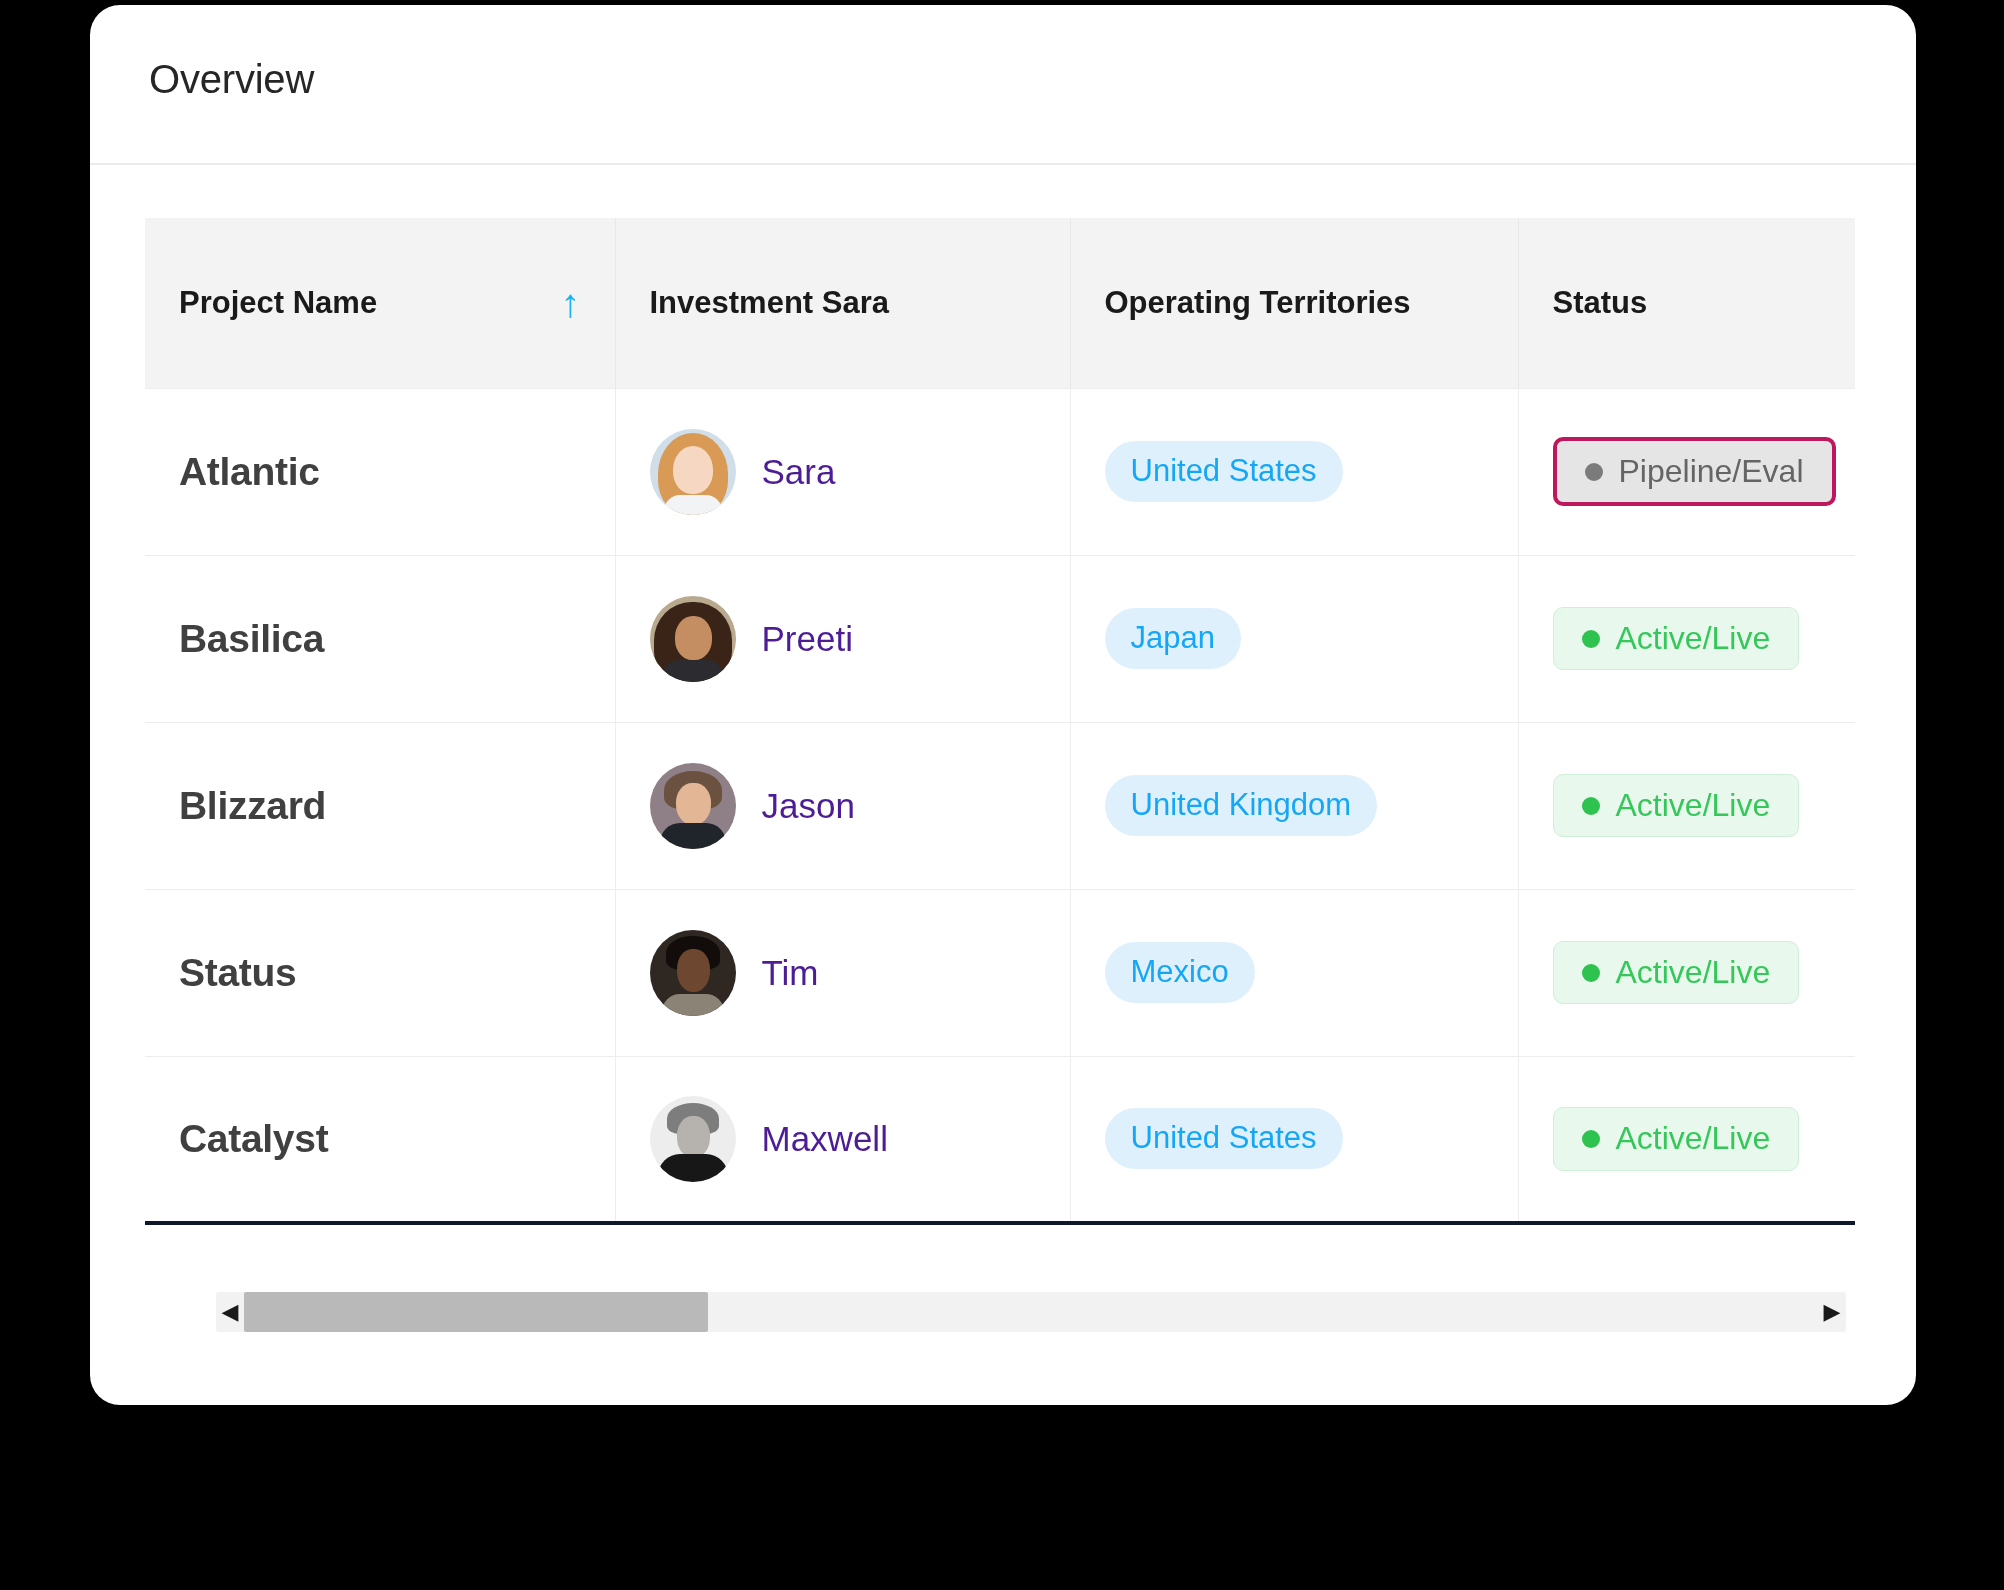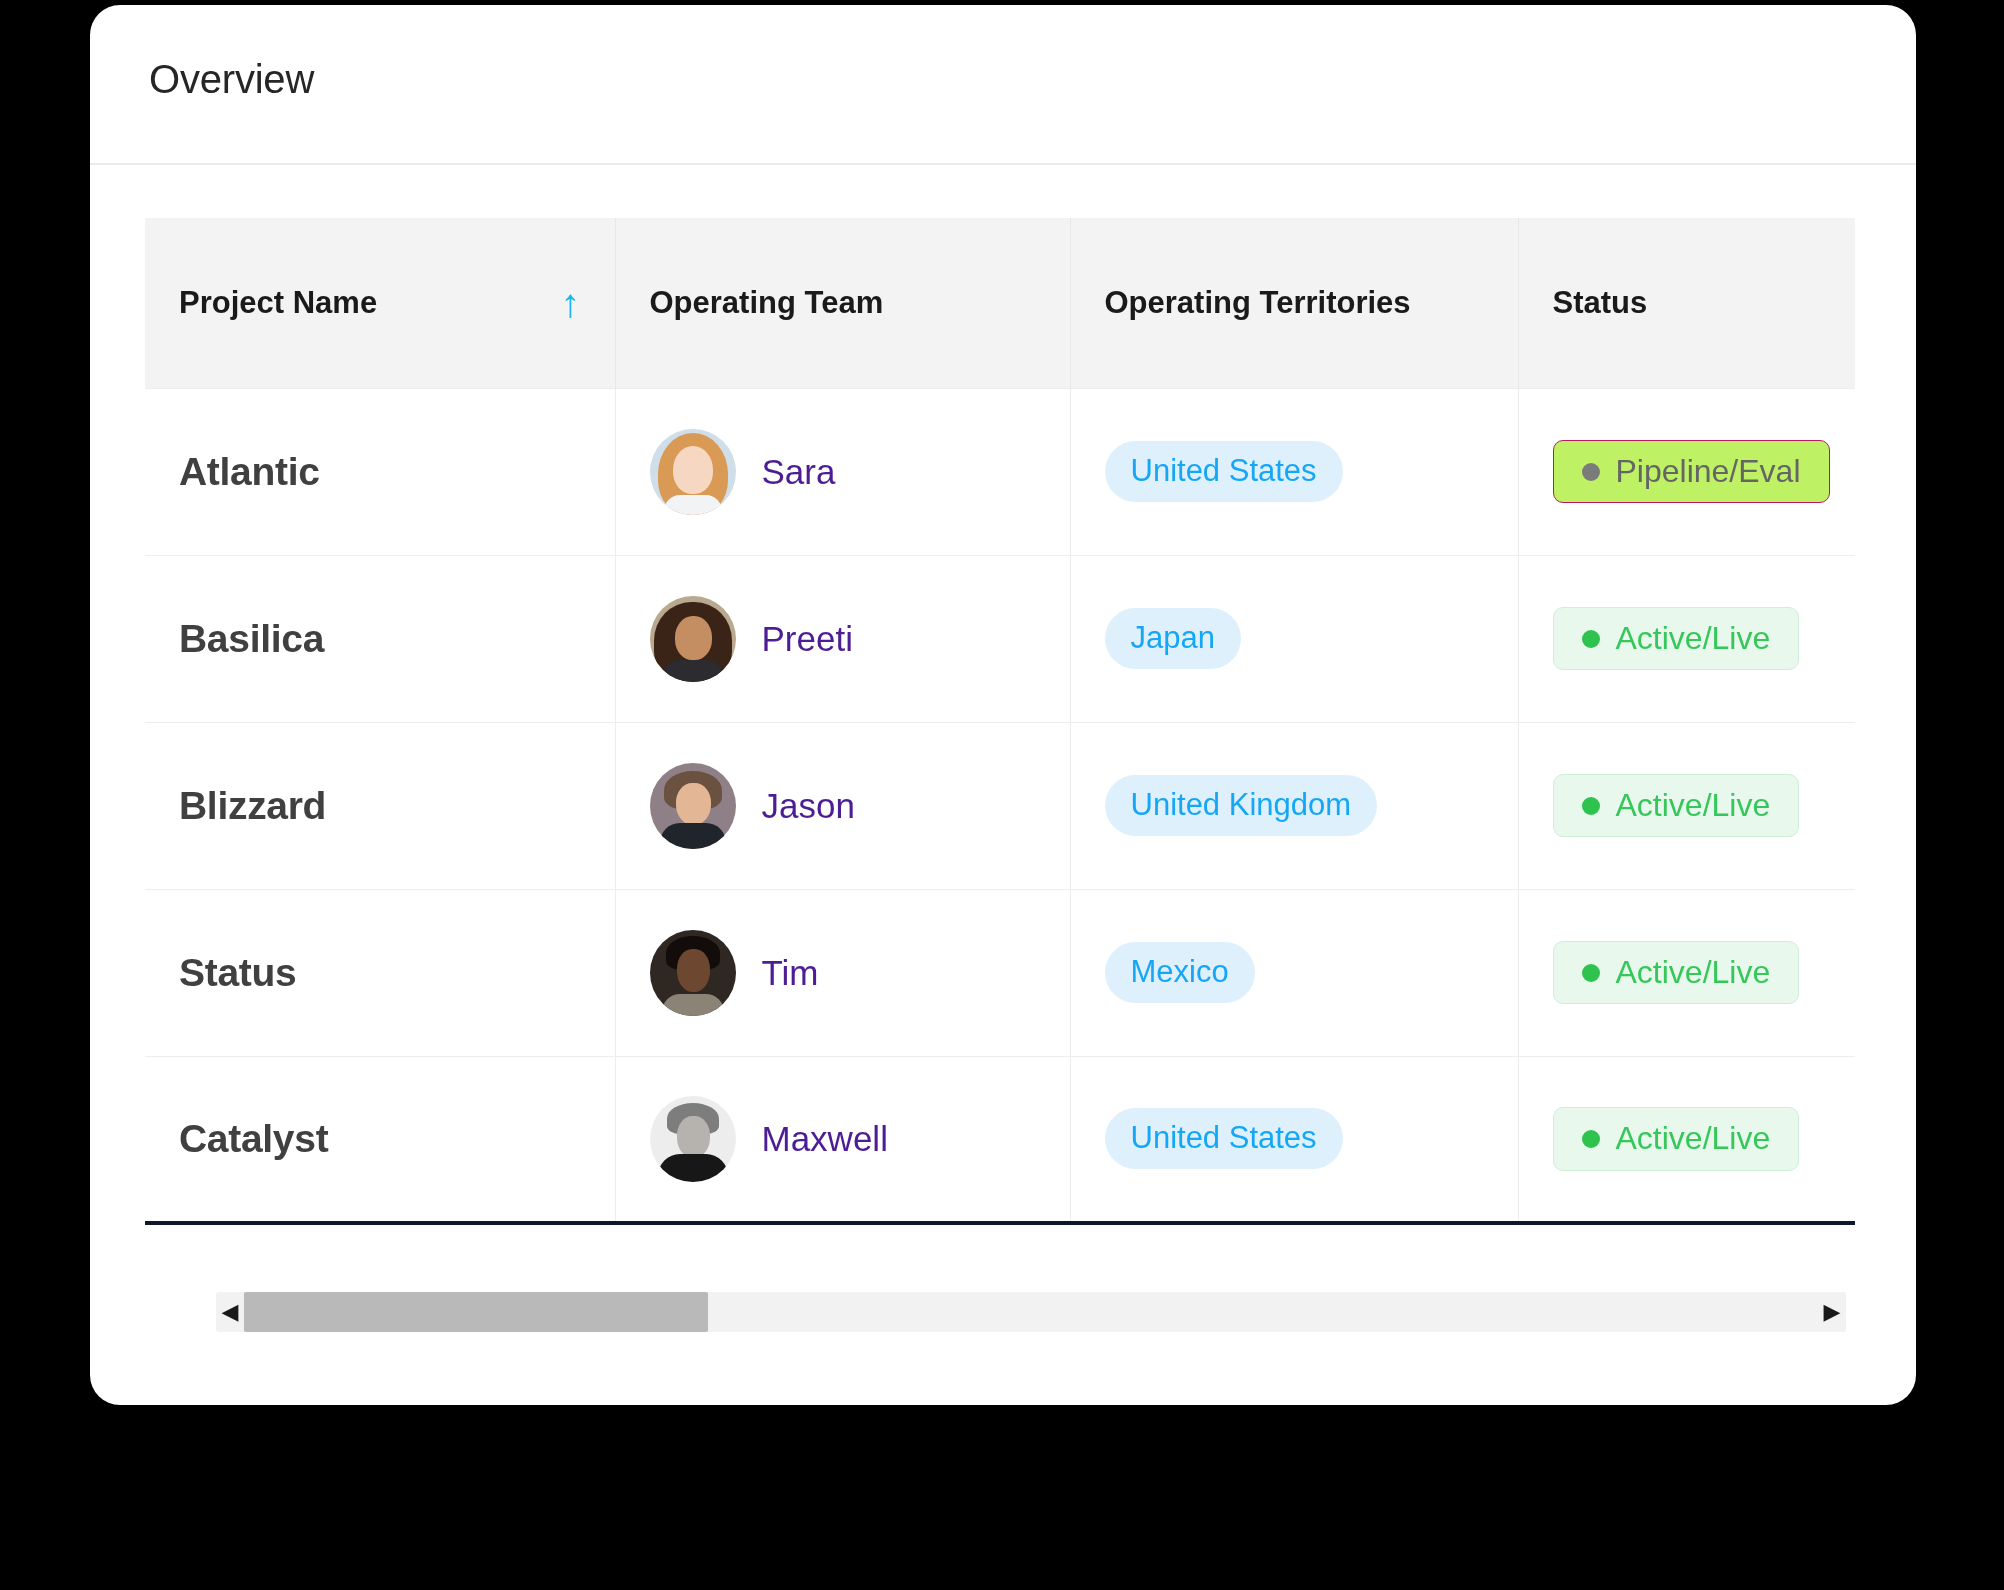--- a/index.html
+++ b/index.html
@@ -219,7 +219,7 @@
                   <span class="sort-icon">↑</span>
                 </span>
               </th>
-              <th>Operating Team</th>
+              <th>Investment Sara</th>
               <th>Operating Territories</th>
               <th>Status</th>
             </tr>

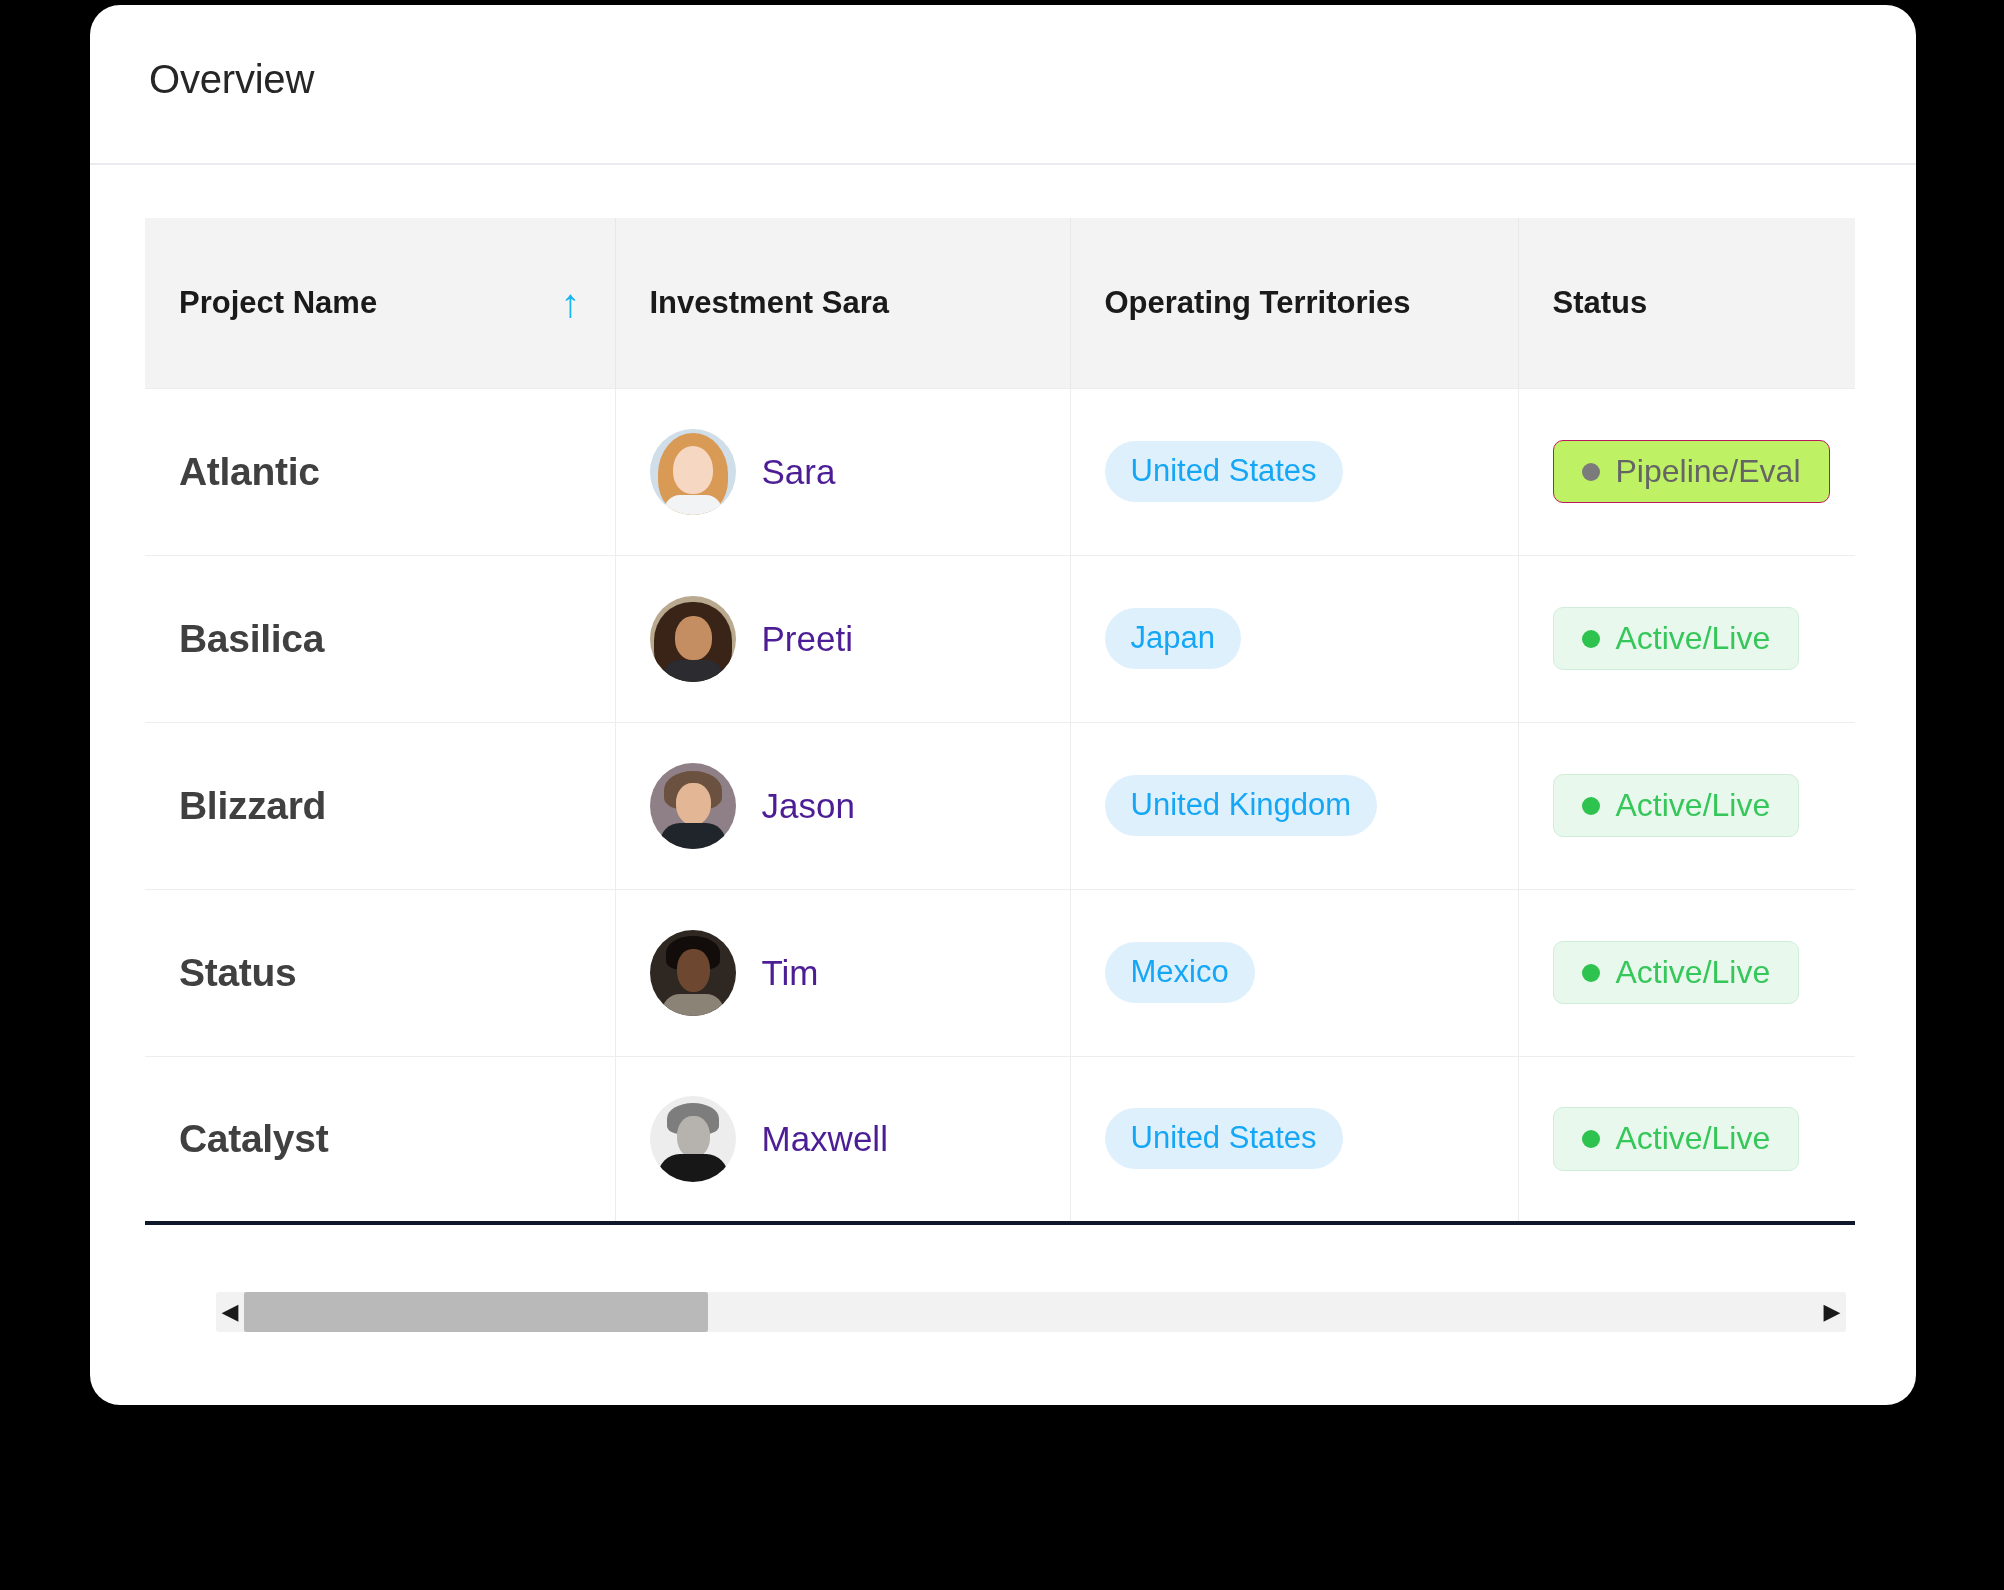--- a/index.html
+++ b/index.html
@@ -158,7 +158,7 @@
   }
   .badge.green { background: #e9f8ec; border: 1px solid #cfeed8; color: #36c75b; }
   .badge.green .dot { background: #2ec24f; }
-  .badge.gray  { background: #bef264; border: 1px solid #be185d; color: #656565; }
+  .badge.gray  { background: #e5e5e5; border: 4px solid #be185d; color: #656565; }
   .badge.gray .dot { background: #7b7b7b; }
 
   

